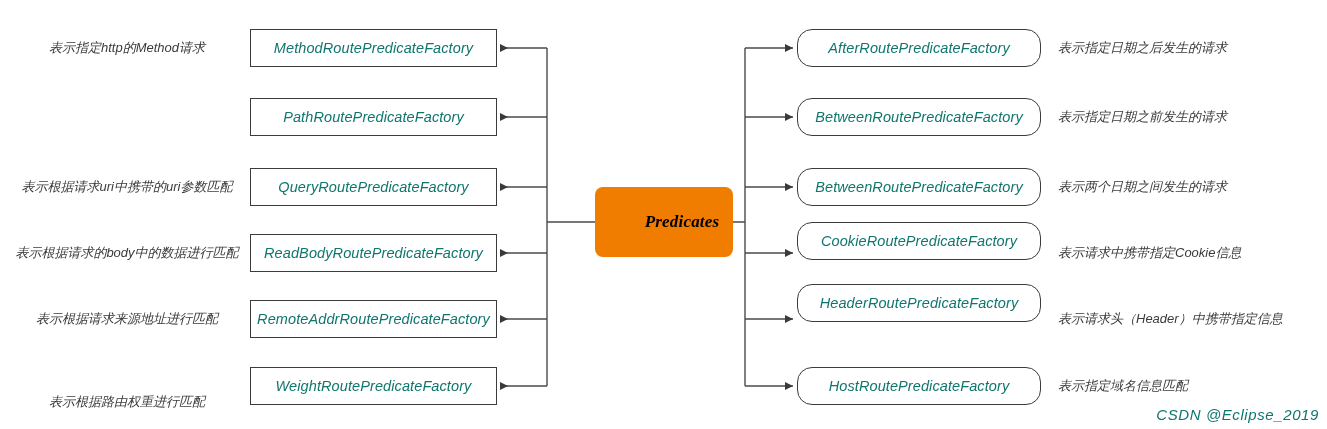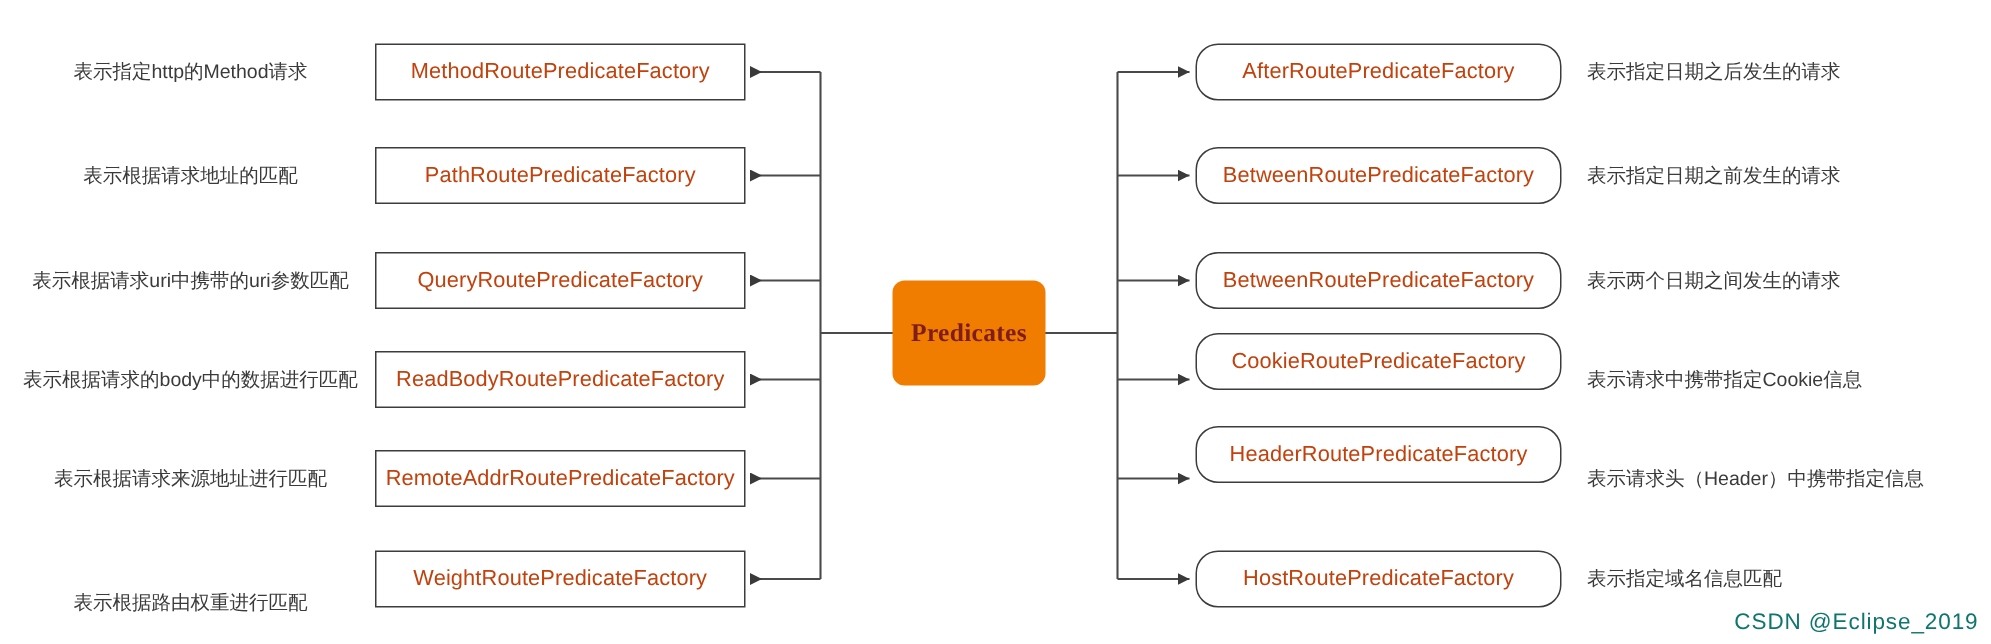--- a/index.html
+++ b/index.html
@@ -16,6 +16,7 @@
     height: 429px;
     background: #ffffff;
     overflow: hidden;
+    font-style: italic;
   }
   
   #wires {

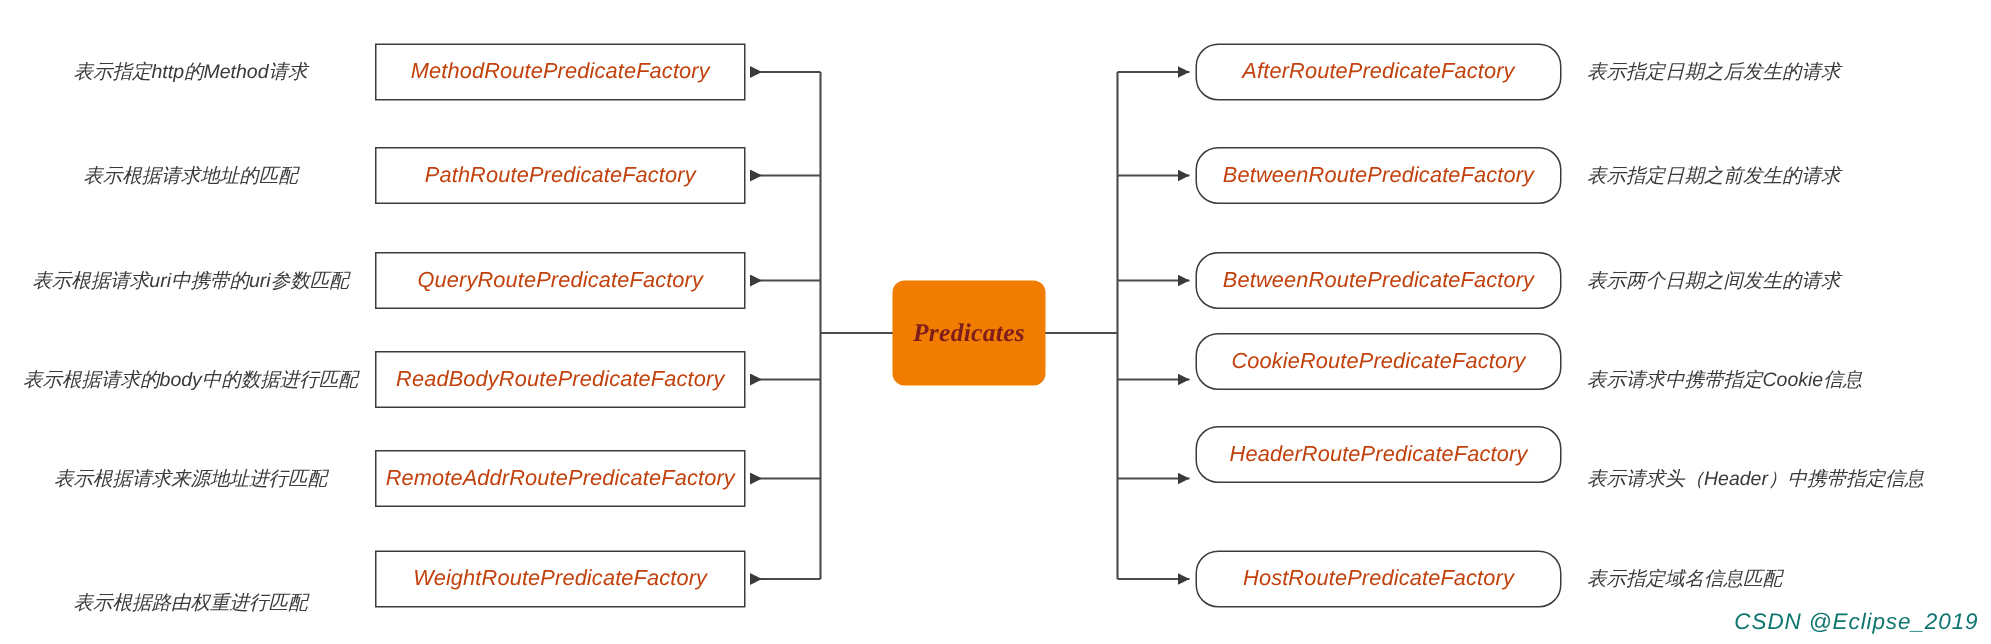--- a/index.html
+++ b/index.html
@@ -37,7 +37,7 @@
     display: flex;
     align-items: center;
     justify-content: center;
-    color: #c2410c;
+    color: #0f766e;
     font-size: 14.5px;
     letter-spacing: .1px;
     white-space: nowrap;

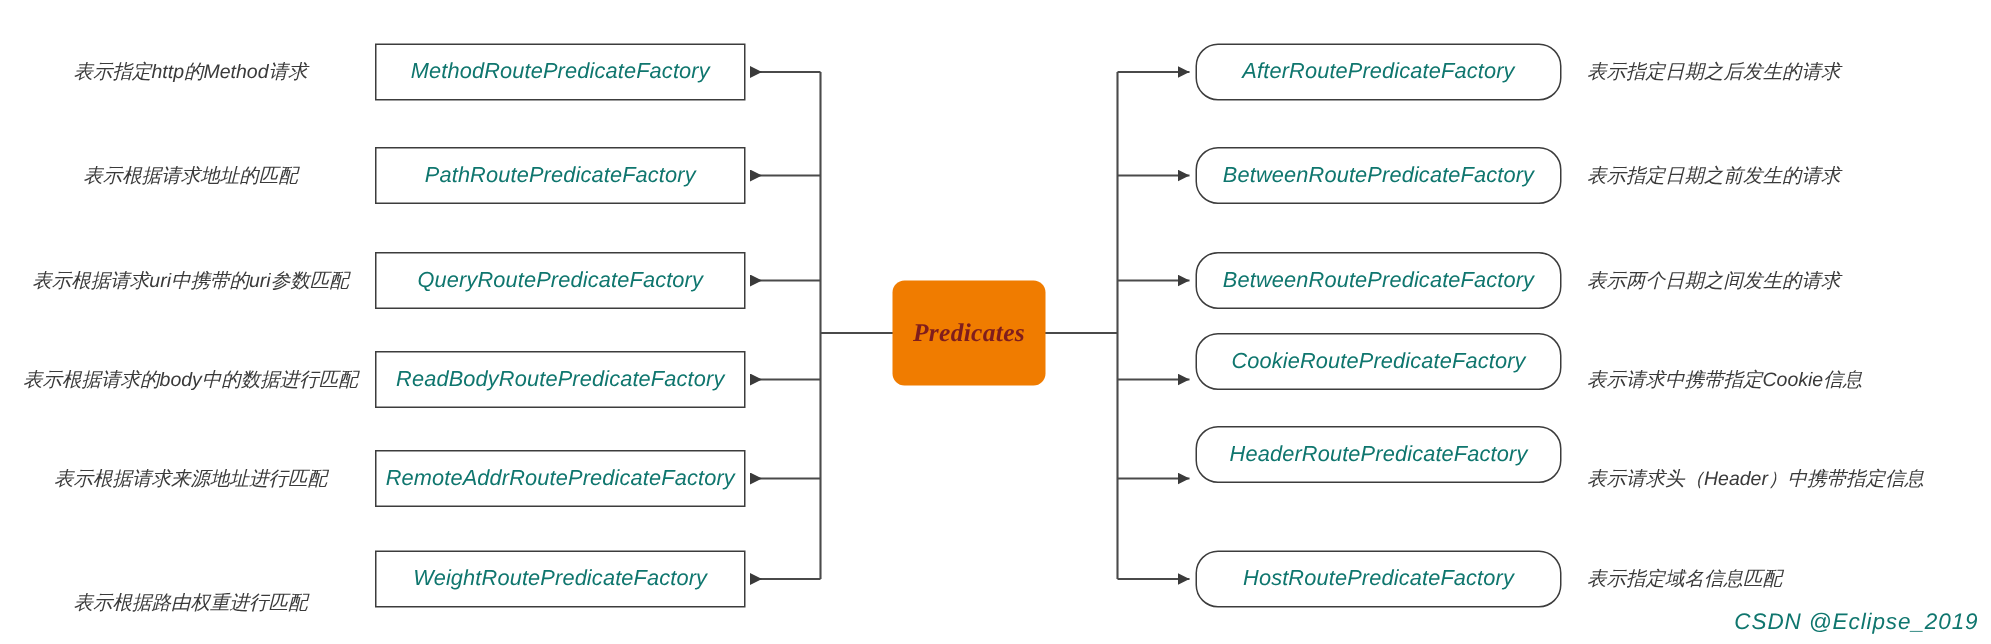--- a/index.html
+++ b/index.html
@@ -139,9 +139,6 @@
   <div class="desc left" style="top:29px">
       <span>表示指定http的Method请求</span>
     </div>
-  <div class="desc left" style="top:98px">
-      <span>表示根据请求地址的匹配</span>
-    </div>
   <div class="desc left" style="top:168px">
       <span>表示根据请求uri中携带的uri参数匹配</span>
     </div>

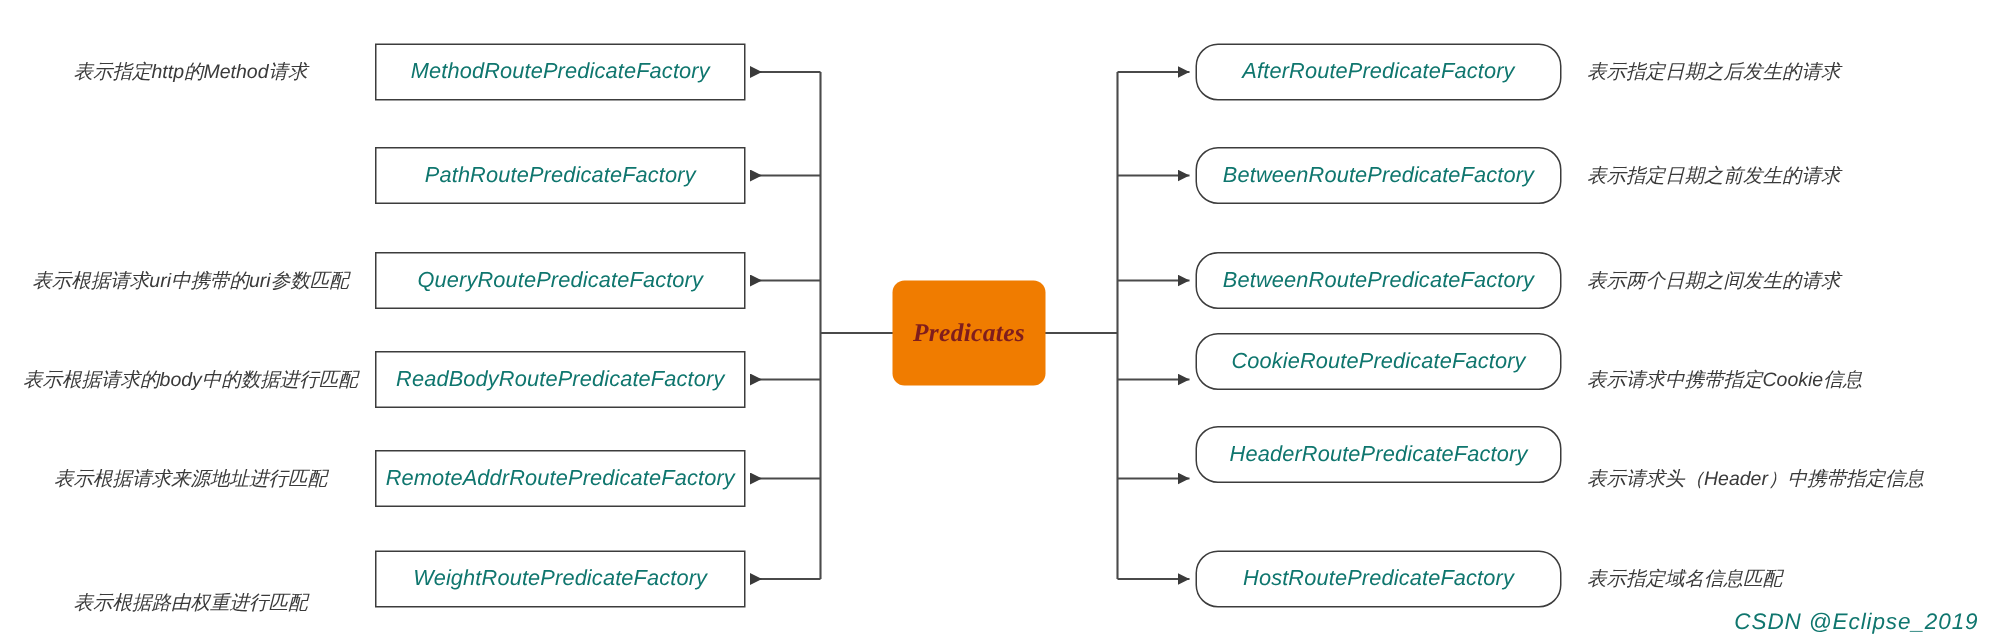--- a/index.html
+++ b/index.html
@@ -78,11 +78,12 @@
     display: flex;
     align-items: center;
     justify-content: center;
-    color: #7f1d1d;
+    color: #000000;
     font-family: "Liberation Serif", "DejaVu Serif", serif;
     font-weight: bold;
     font-size: 17px;
     letter-spacing: .2px;
+    padding-left: 36px;
   }
 
   

